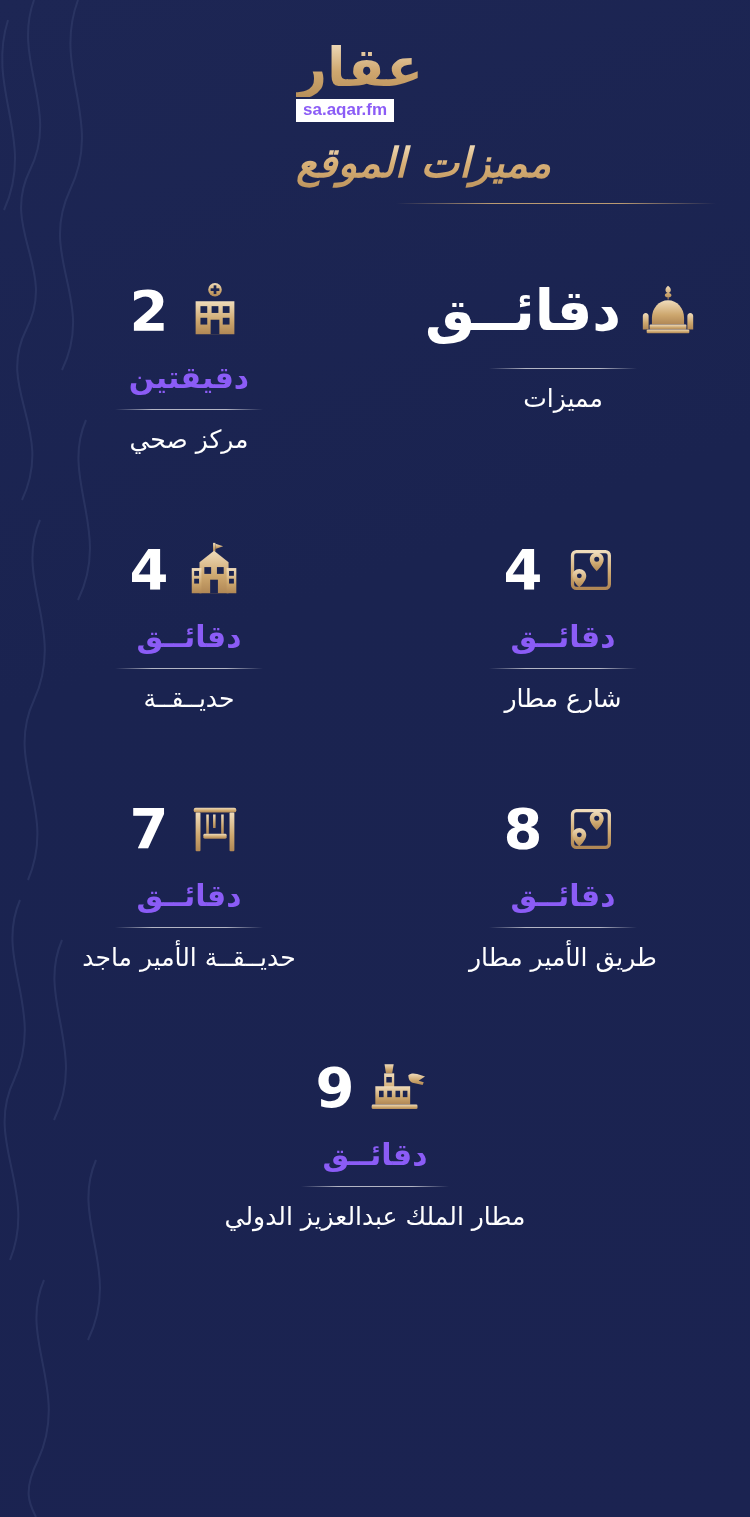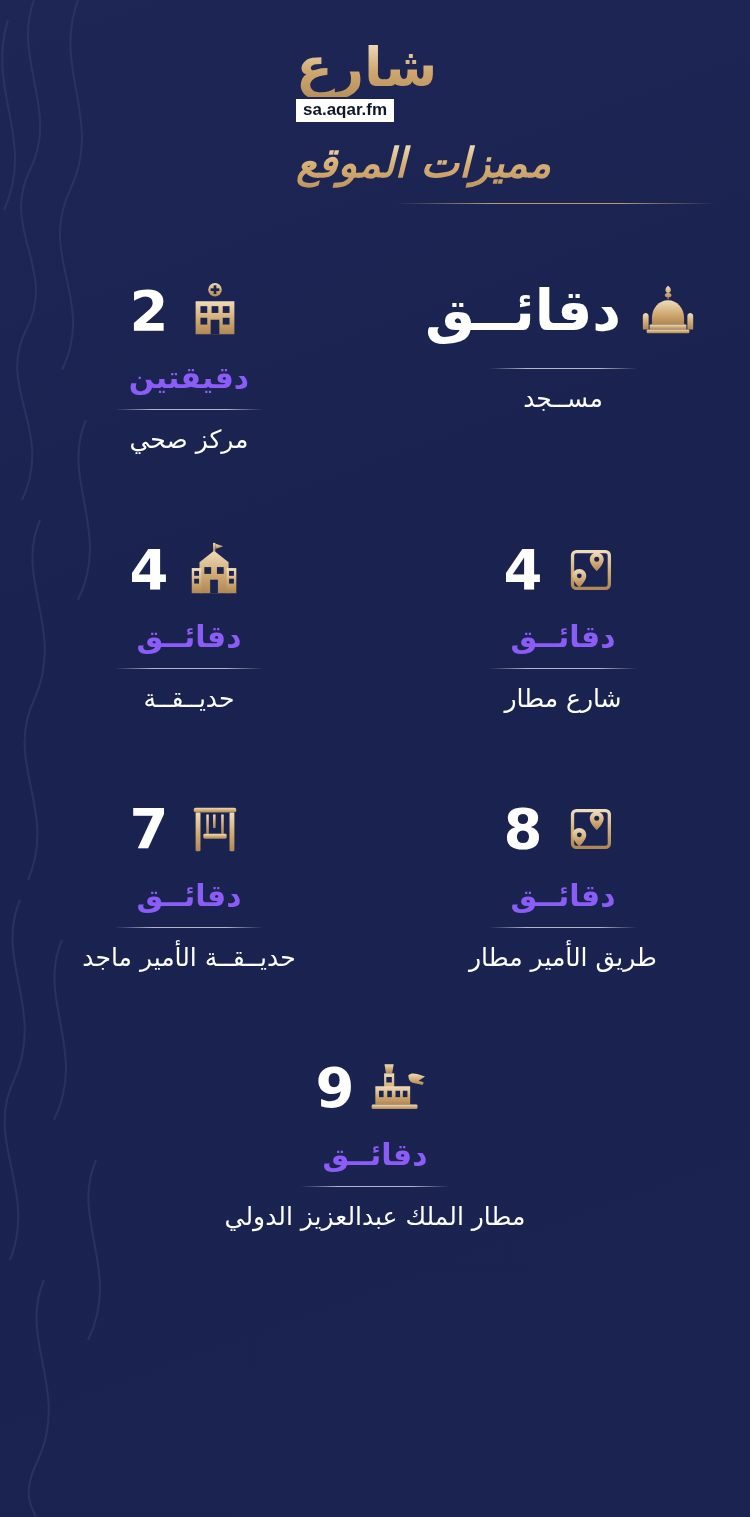--- a/index.html
+++ b/index.html
@@ -171,7 +171,7 @@
 
 <div id="header">
   <div id="logo-wrap">
-    <div id="logo-text">شارع</div>
+    <div id="logo-text">عقار</div>
     <div><span id="logo-sub">sa.aqar.fm</span></div>
   </div>
   <div id="title">مميزات الموقع</div>

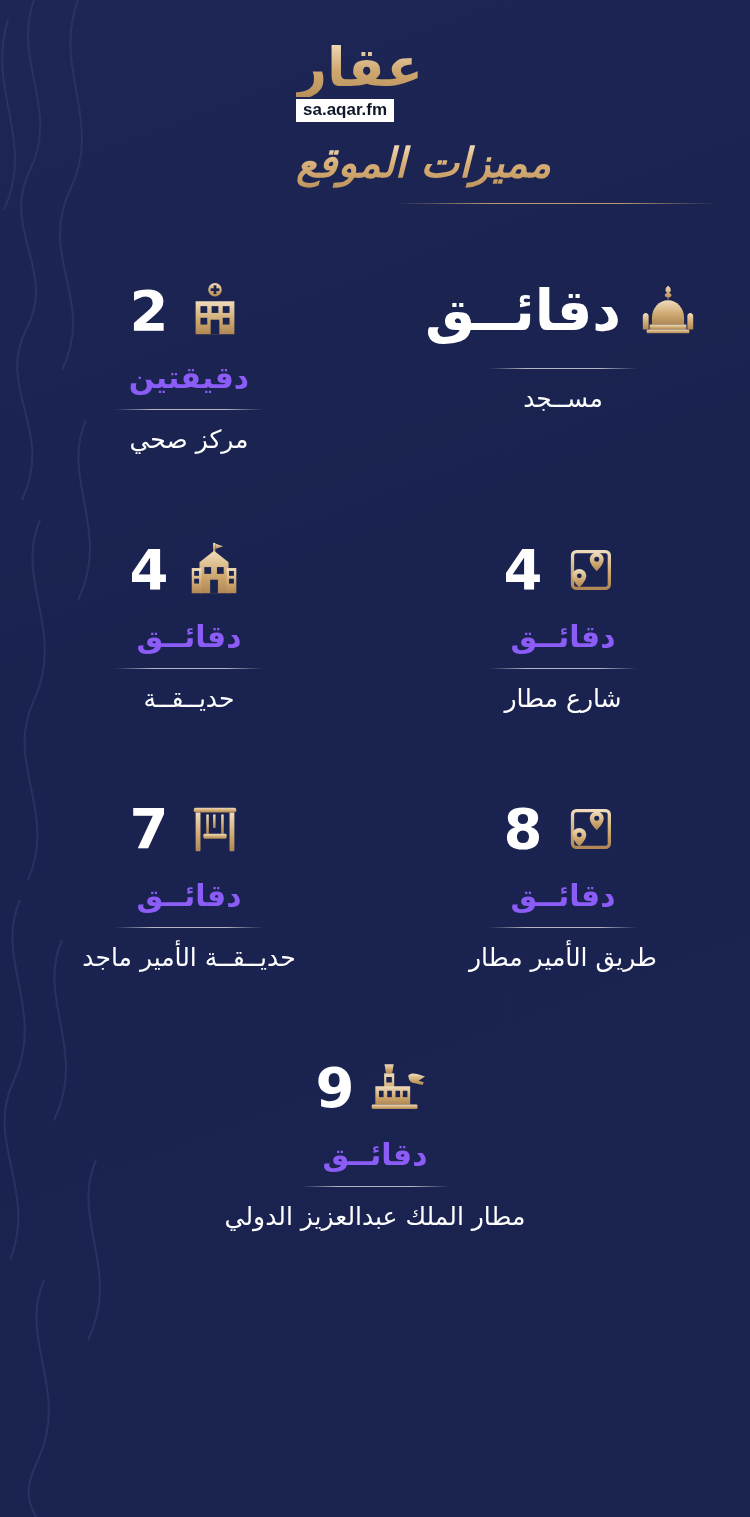--- a/index.html
+++ b/index.html
@@ -59,7 +59,7 @@
   #logo-sub {
     display: inline-block;
     background: #ffffff;
-    color: #0f172a;
+    color: #8b5cf6;
     font-size: 17px;
     font-weight: bold;
     padding: 1px 7px 2px 7px;

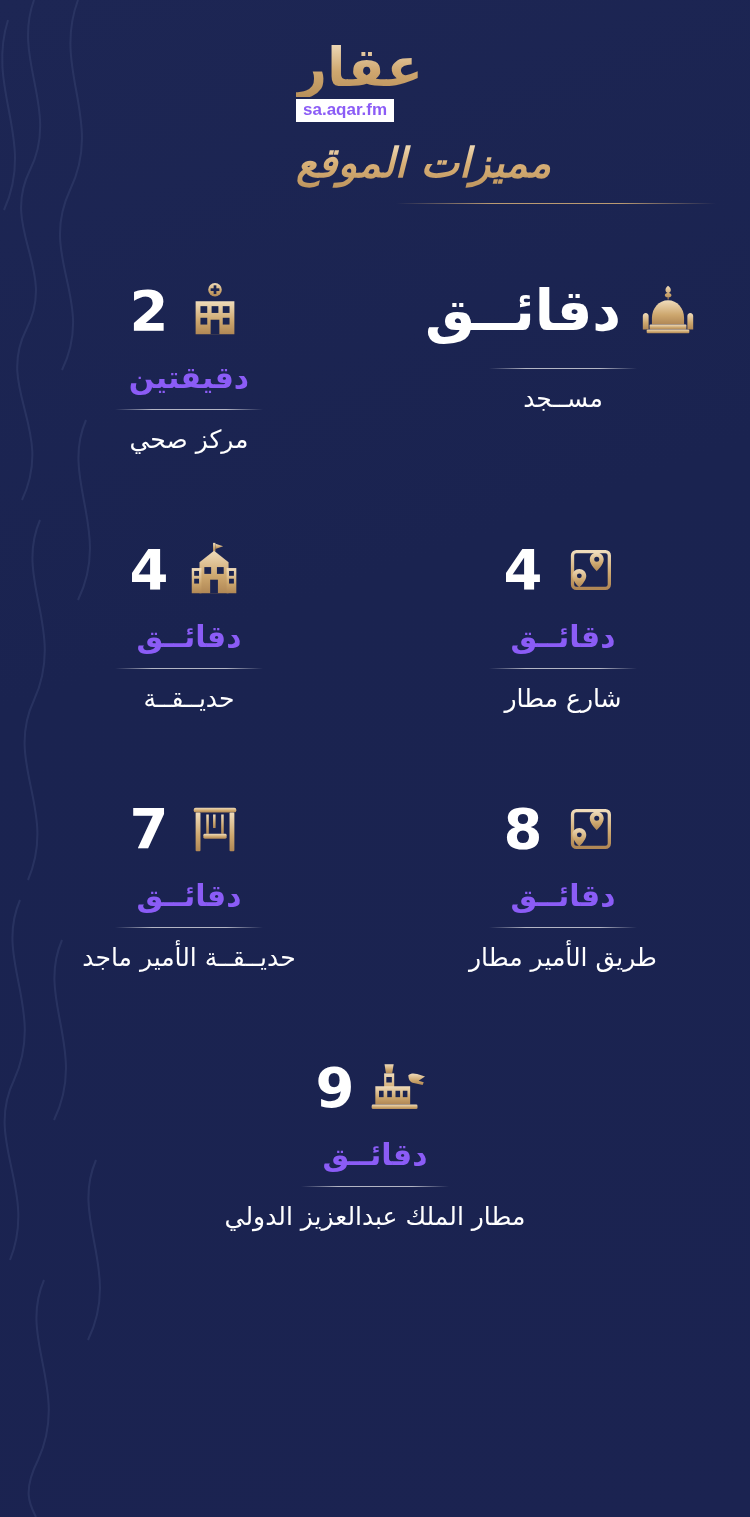--- a/index.html
+++ b/index.html
@@ -204,7 +204,7 @@
       <span class="feature-value">دقائــق</span>
     </div>
     <div class="feature-rule"></div>
-    <div class="feature-label">مســجد</div>
+    <div class="feature-label">مميزات</div>
   </div>
 
   <div class="feature">

